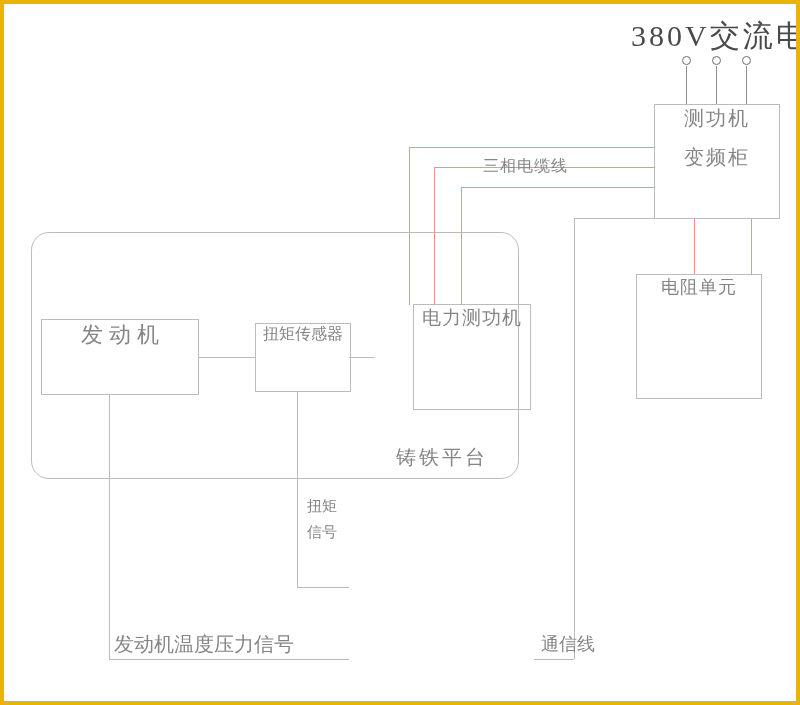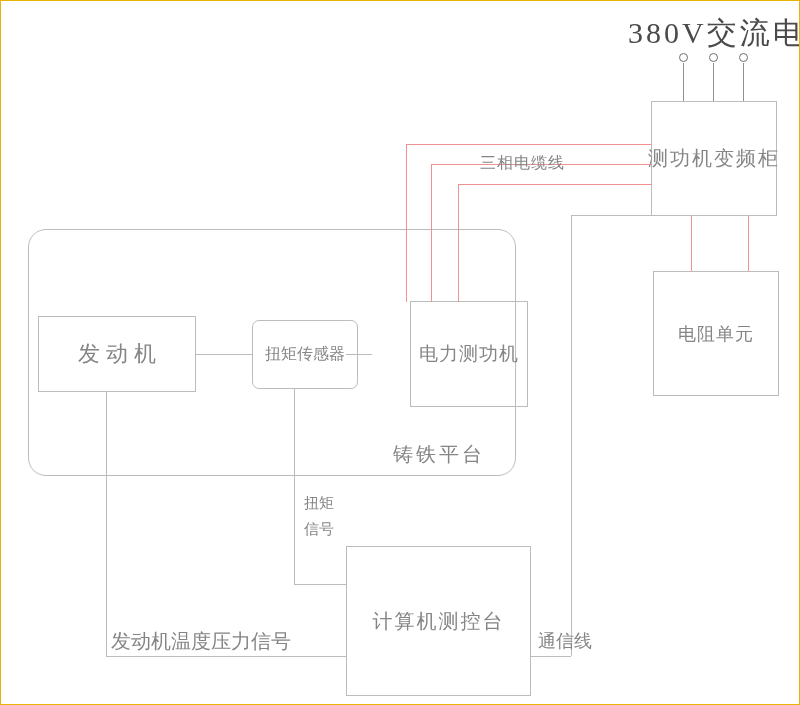--- a/index.html
+++ b/index.html
@@ -6,7 +6,7 @@
   html,body { background:#ffffff; font-family:"Liberation Sans", sans-serif; }
   #canvas {
     position:relative; width:800px; height:705px;
-    background:#ffffff; border:1px solid #eab308; overflow:hidden;
+    background:#ffffff; border:4px solid #eab308; overflow:hidden;
   }
   .box {
     position:absolute; border:1px solid var(--wire,#bcbcbc);

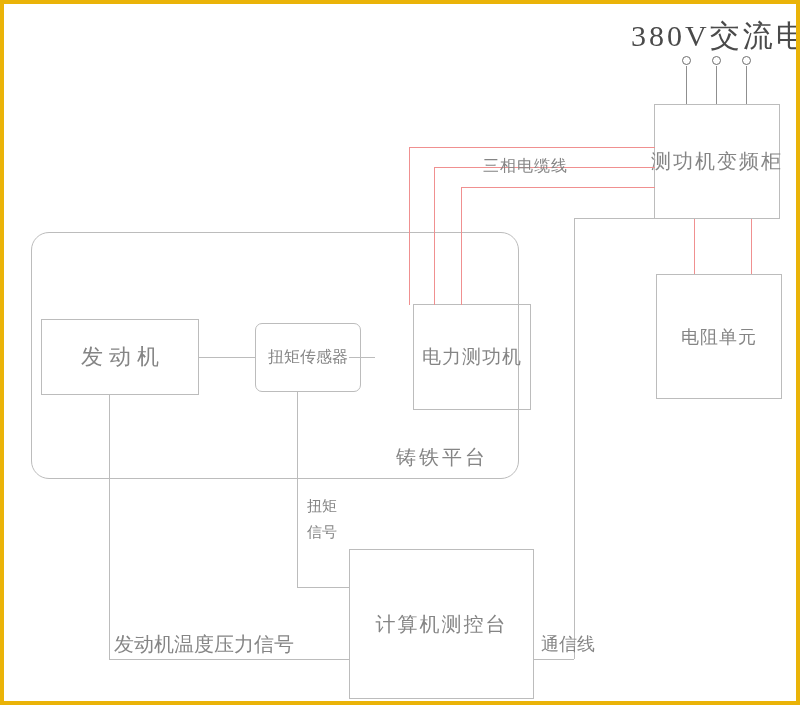--- a/index.html
+++ b/index.html
@@ -10,7 +10,7 @@
   }
   .box {
     position:absolute; border:1px solid var(--wire,#bcbcbc);
-    display:flex; flex-direction:row; align-items:center; justify-content:center;
+    display:flex; flex-direction:column; align-items:center; justify-content:flex-start;
     color:var(--text,#858585); background:transparent; white-space:nowrap;
   }
   .label { position:absolute; color:var(--text,#858585); white-space:nowrap; }

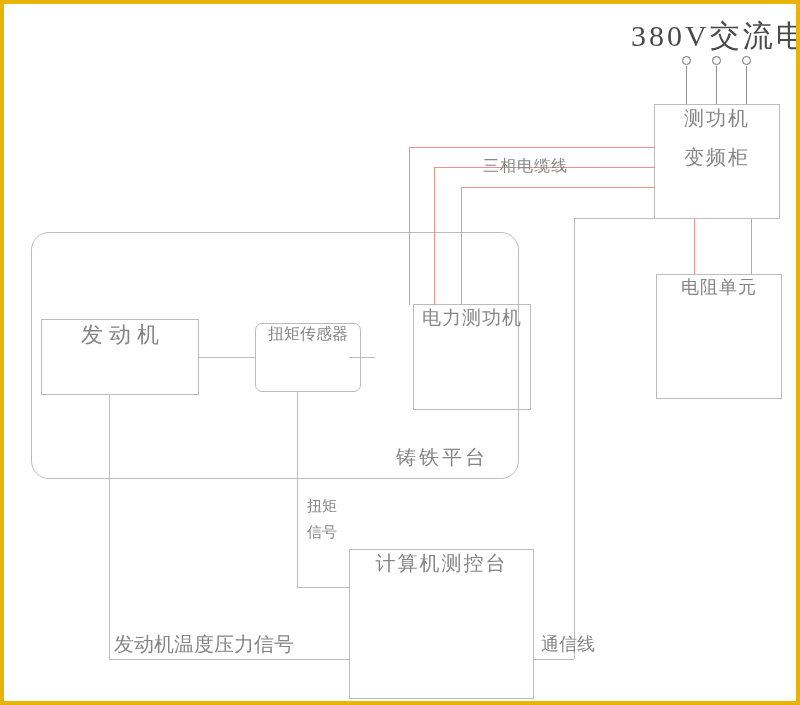--- a/index.html
+++ b/index.html
@@ -52,7 +52,7 @@
   <div class="vline red" style="left:690px; top:215px; height:55px;"></div>
   <div class="vline red" style="left:747px; top:215px; height:55px;"></div>
 
-  <div class="box" style="left:652px; top:270px; width:126px; height:125px; font-size:18px; letter-spacing:1px;">
+  <div class="box" style="left:632px; top:270px; width:126px; height:125px; font-size:18px; letter-spacing:1px;">
     <span>电阻单元</span>
   </div>
 

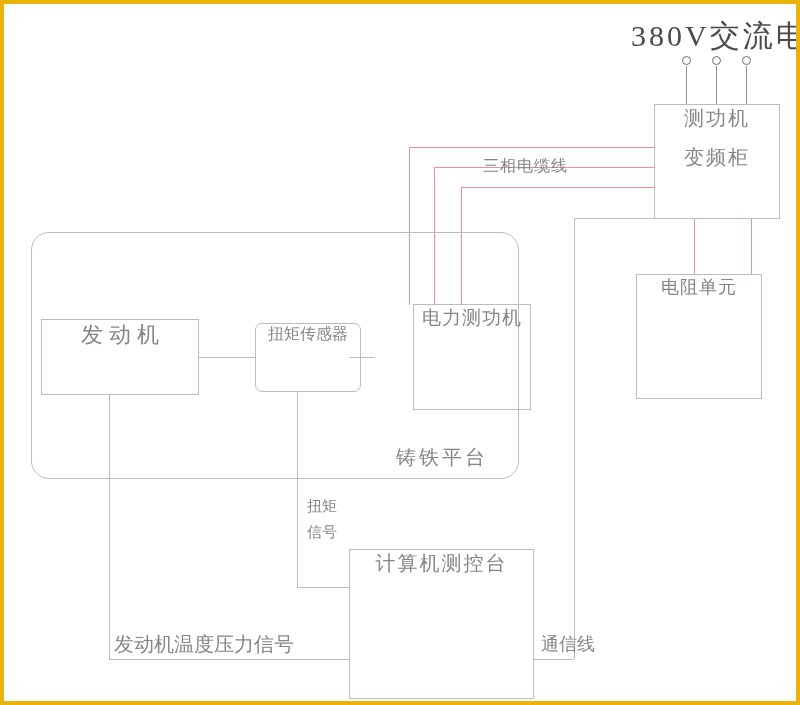--- a/index.html
+++ b/index.html
@@ -63,7 +63,7 @@
     <span>发动机</span>
   </div>
 
-  <div class="box" style="left:251px; top:319px; width:106px; height:69px; font-size:16px;border-radius:7px;">
+  <div class="box" style="left:251px; top:319px; width:96px; height:69px; font-size:16px;">
     <span>扭矩传感器</span>
   </div>
 

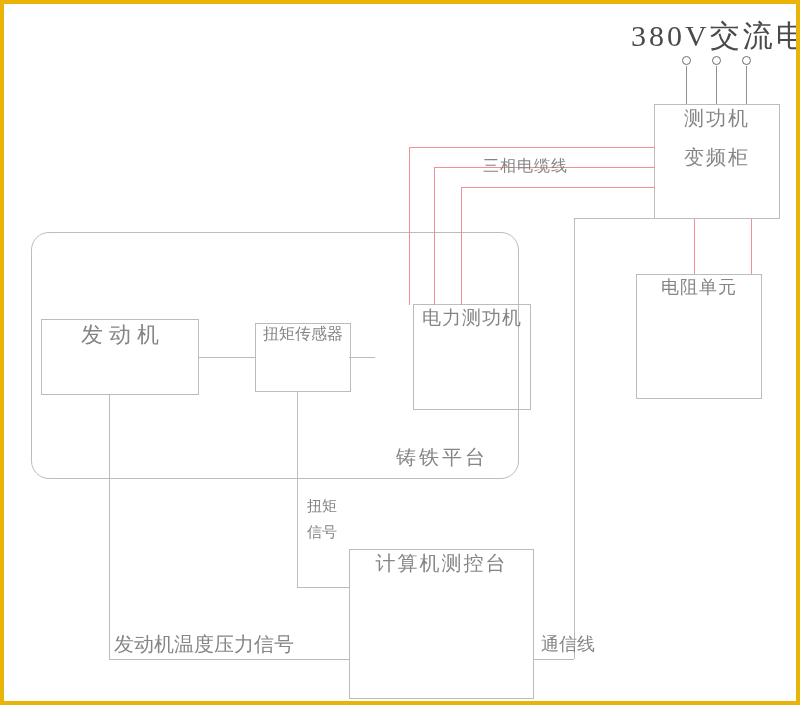--- a/index.html
+++ b/index.html
@@ -92,9 +92,6 @@
     <span class="stack-line">信号</span>
   </div>
 
-  <div class="box" style="left:345px; top:545px; width:185px; height:150px; font-size:20px; letter-spacing:2px;">
-    <span>计算机测控台</span>
-  </div>
 
   <div class="vline" style="left:105px; top:391px; height:264px;"></div>
   <div class="hline" style="left:105px; top:655px; width:240px;"></div>

